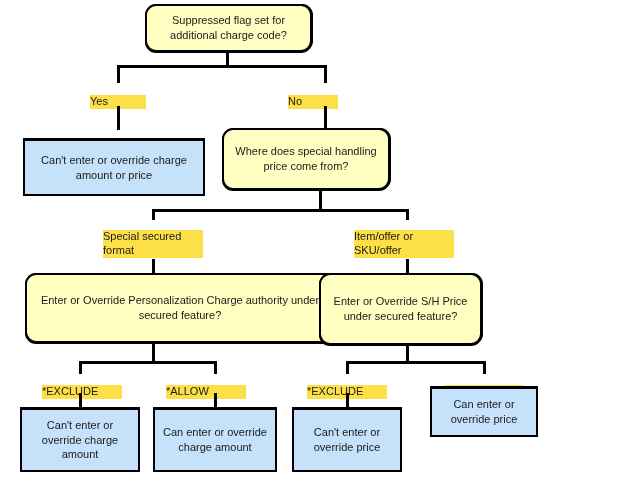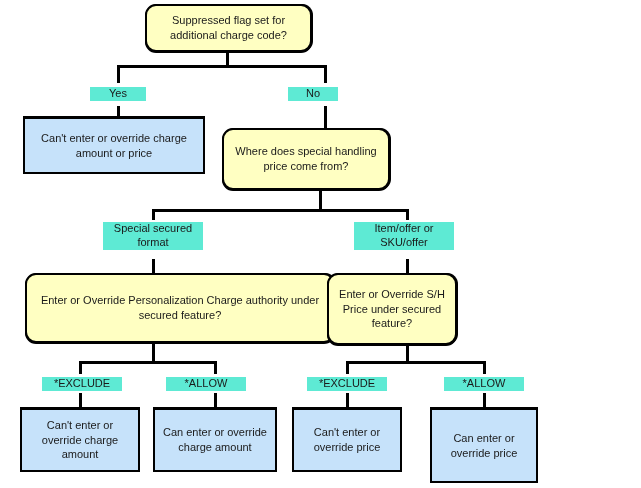--- a/index.html
+++ b/index.html
@@ -21,8 +21,9 @@
     background:#c6e2fa;border-top-width:3px;
   }
   .edge-label{
-    position:absolute;font-size:11px;line-height:1.25;text-align:center;
-    background:#5eead4;
+    position:absolute;font-size:11px;line-height:1.25;
+    background:#fde047;
+    margin-top:8px;
   }
   .vline,.hline{position:absolute;background:#000;}
   .vline{width:3px;}

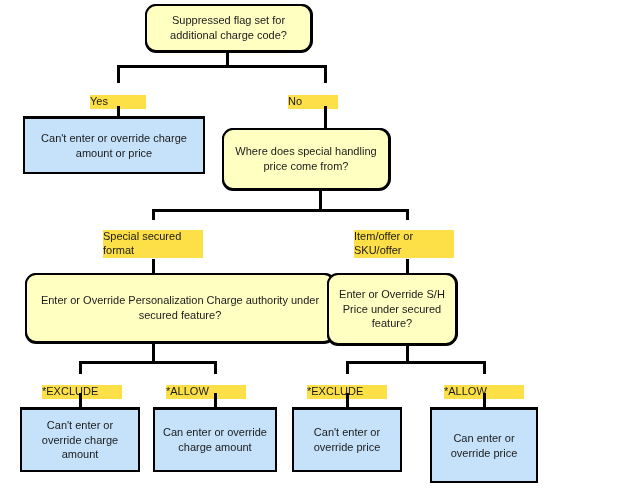--- a/index.html
+++ b/index.html
@@ -47,7 +47,7 @@
   <div class="vline" style="left:117px;top:106px;height:24px"></div>
   <div class="vline" style="left:324px;top:106px;height:22px"></div>
 
-  <div class="node outcome" style="left:23px;top:116px;width:182px;height:58px">Can't enter or override charge amount or price</div>
+  <div class="node outcome" style="left:23px;top:138px;width:182px;height:58px">Can't enter or override charge amount or price</div>
 
   <div class="node decision" style="left:222px;top:128px;width:168px;height:62px">Where does special handling price come from?</div>
 

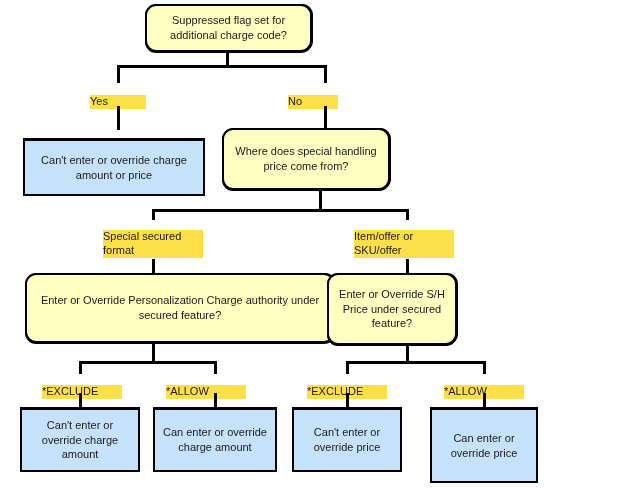--- a/index.html
+++ b/index.html
@@ -64,7 +64,7 @@
 
   <div class="node decision" style="left:25px;top:273px;width:310px;height:70px">Enter or Override Personalization Charge authority under secured feature?</div>
 
-  <div class="node decision" style="left:327px;top:273px;width:130px;height:72px">Enter or Override S/H Price under secured feature?</div>
+  <div class="node decision" style="left:319px;top:273px;width:163px;height:72px">Enter or Override S/H Price under secured feature?</div>
 
   <div class="vline" style="left:152px;top:343px;height:20px"></div>
   <div class="hline" style="left:79px;top:361px;width:138px"></div>

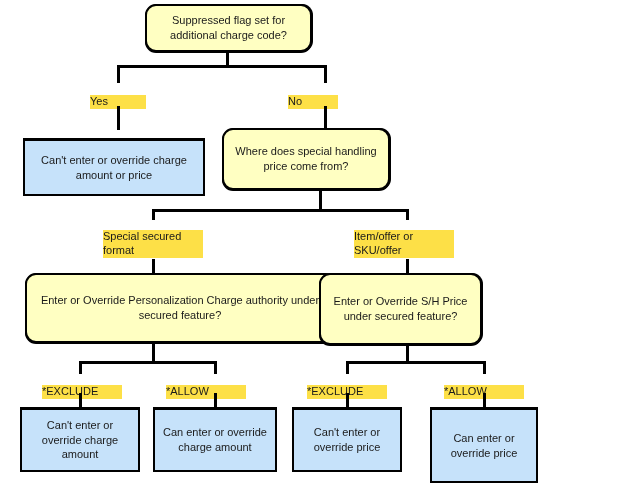--- a/index.html
+++ b/index.html
@@ -94,7 +94,7 @@
 
   <div class="node outcome" style="left:292px;top:407px;width:110px;height:65px">Can't enter or override price</div>
 
-  <div class="node outcome" style="left:430px;top:407px;width:108px;height:76px">Can enter or override price</div>
+  <div class="node outcome" style="left:430px;top:386px;width:108px;height:51px">Can enter or override price</div>
 
 </div>
 

